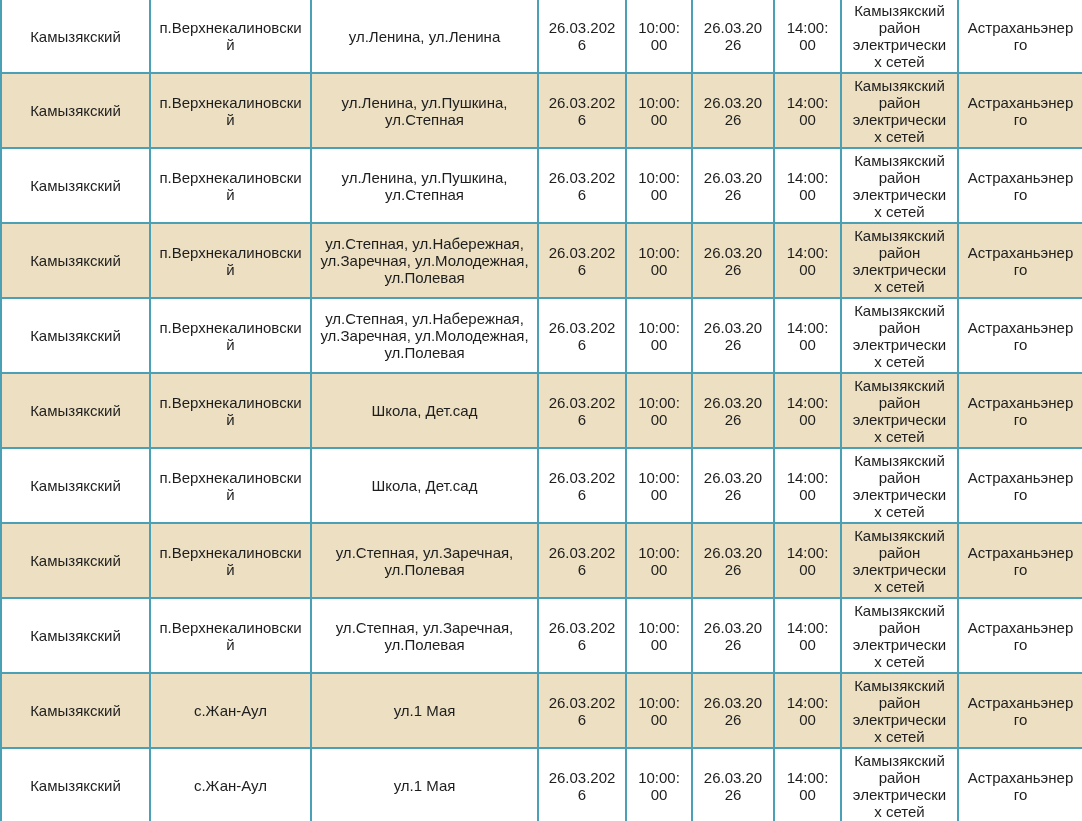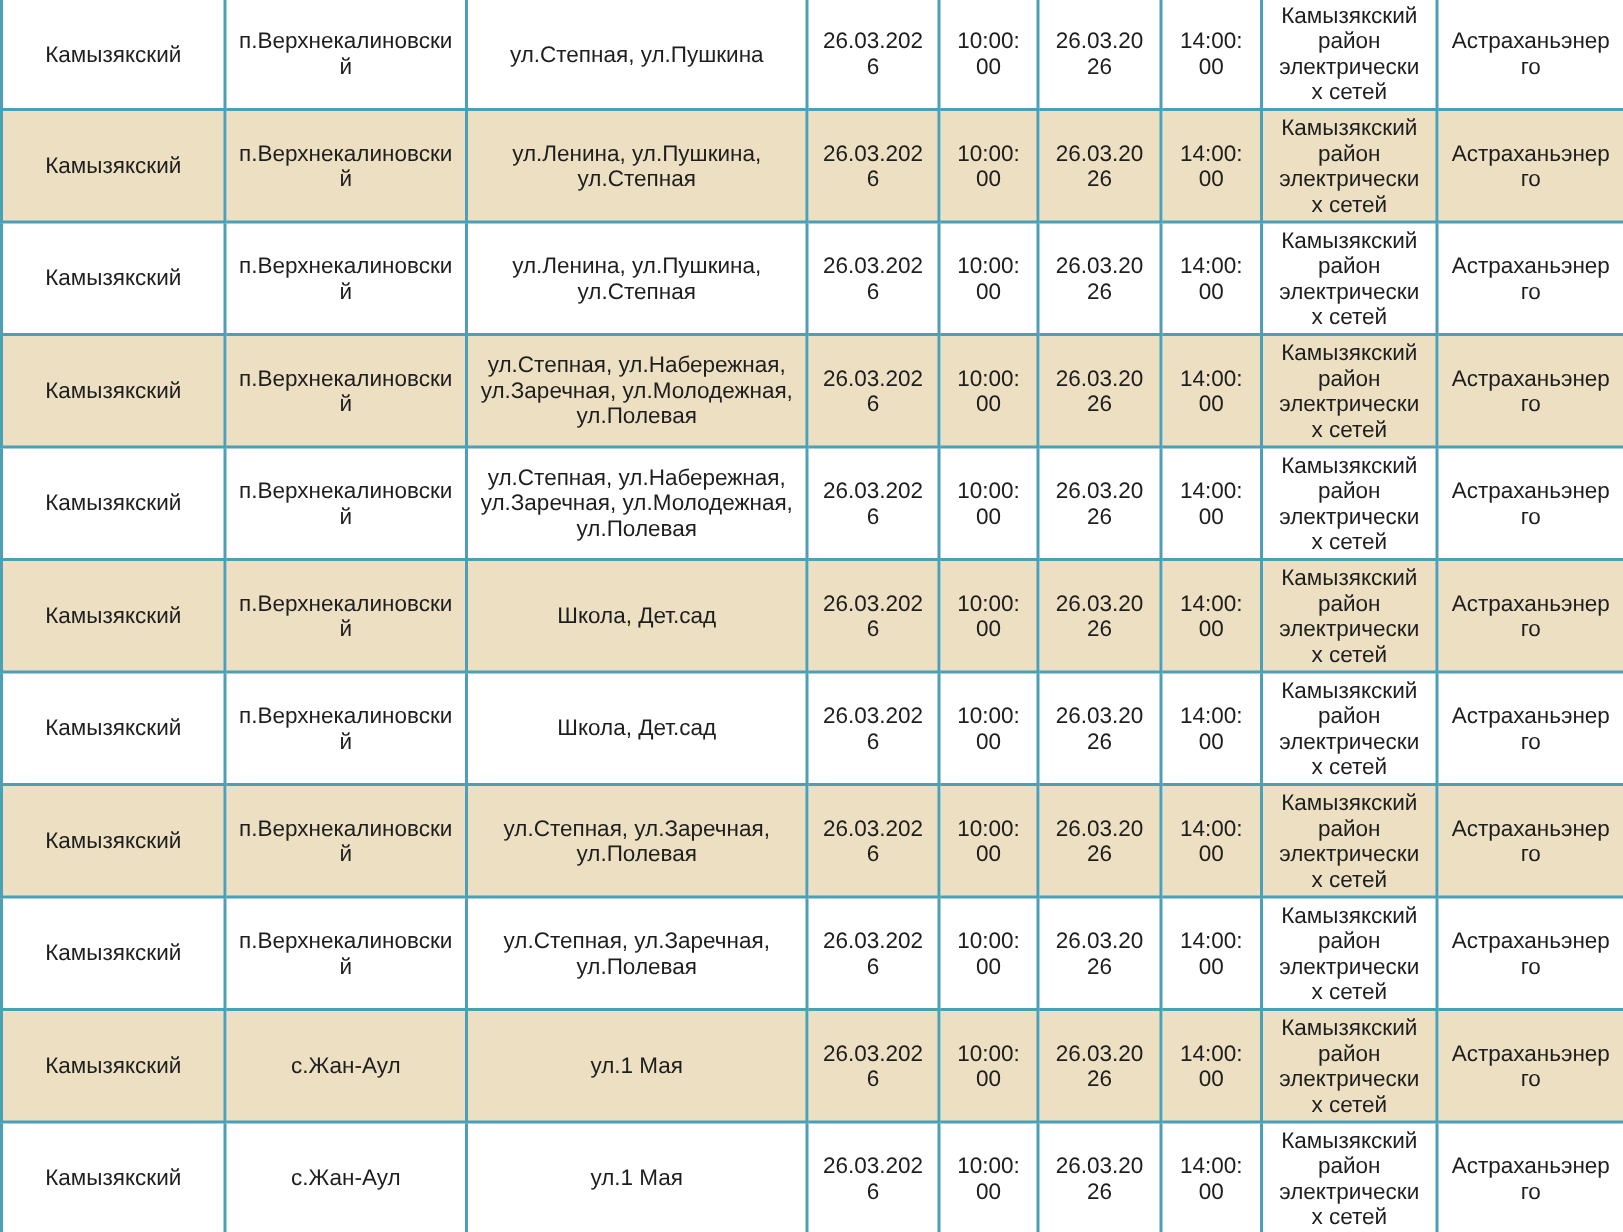--- a/index.html
+++ b/index.html
@@ -70,7 +70,7 @@
       <tr>
         <td>Камызякский</td>
         <td>п.Верхнекалиновский</td>
-        <td>ул.Степная, ул.Пушкина</td>
+        <td>ул.Ленина, ул.Ленина</td>
         <td>26.03.2026</td>
         <td>10:00:00</td>
         <td>26.03.2026</td>

